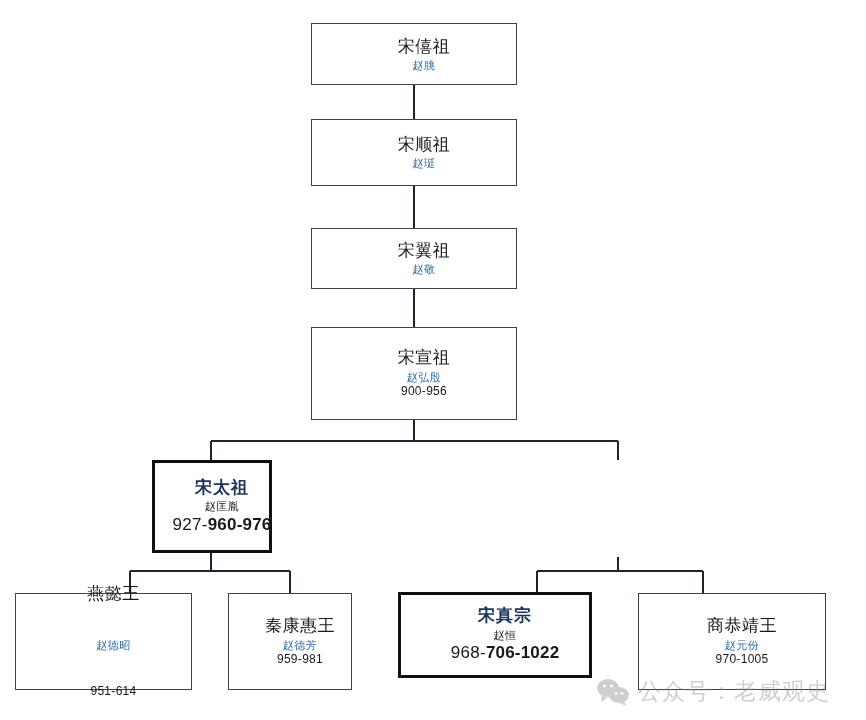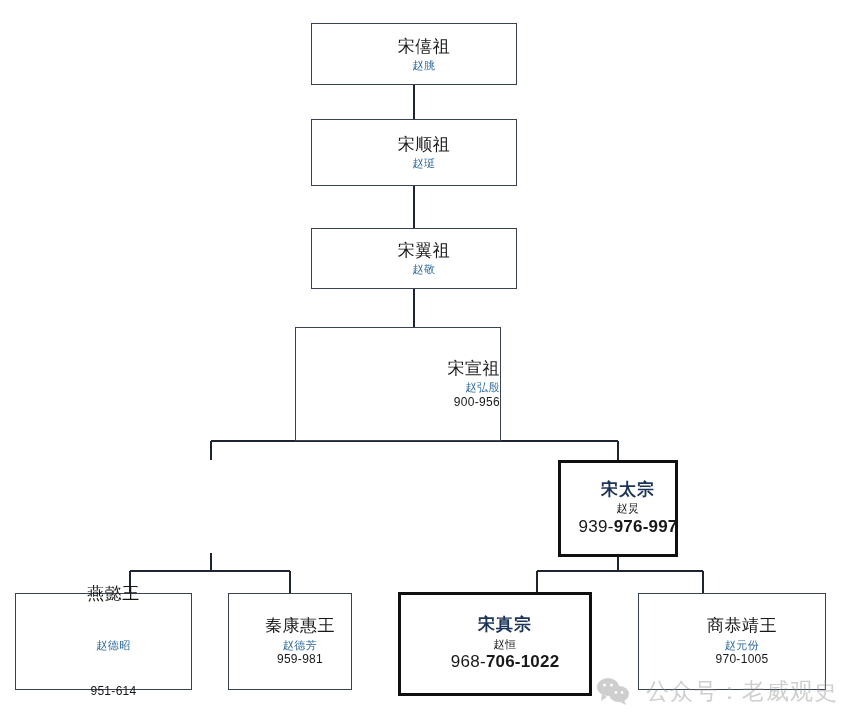--- a/index.html
+++ b/index.html
@@ -163,7 +163,7 @@
     <div class="node-name">赵敬</div>
   </div>
 
-  <div class="node" style="left:295px; top:327px; width:206px; height:114px;align-items:flex-end;">
+  <div class="node" style="left:311px; top:327px; width:206px; height:93px;">
     <div class="node-title">宋宣祖</div>
     <div class="node-name">赵弘殷</div>
     <div class="node-dates">

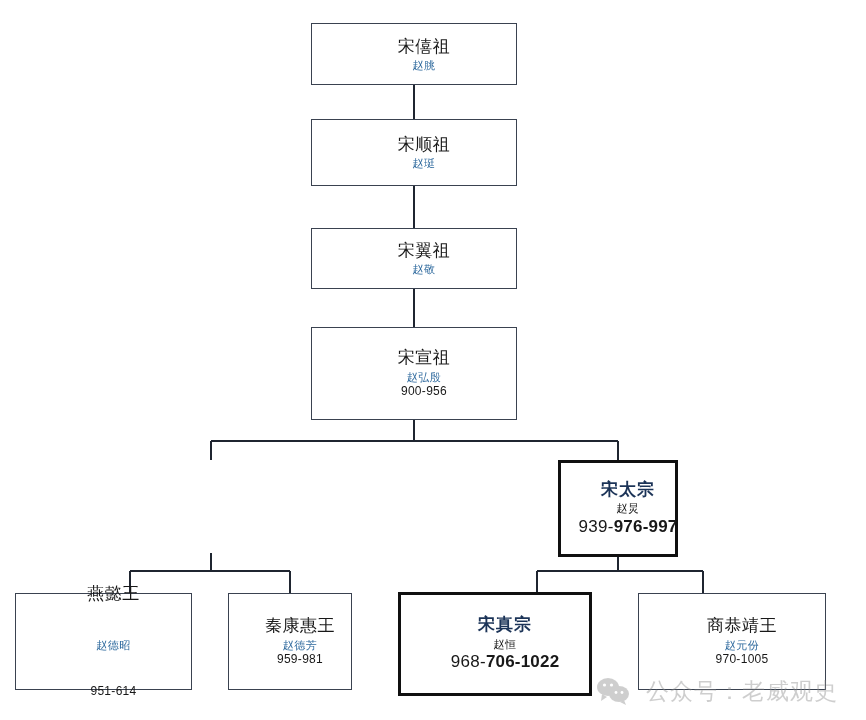--- a/index.html
+++ b/index.html
@@ -171,6 +171,13 @@
     </div>
   </div>
 
+  <div class="node emphasis" style="left:152px; top:460px; width:120px; height:93px;">
+    <div class="node-title">宋太祖</div>
+    <div class="node-name">赵匡胤</div>
+    <div class="node-dates">
+      <span class="born">927-</span><span class="reign">960-976</span>
+    </div>
+  </div>
 
   <div class="node emphasis" style="left:558px; top:460px; width:120px; height:97px;">
     <div class="node-title">宋太宗</div>

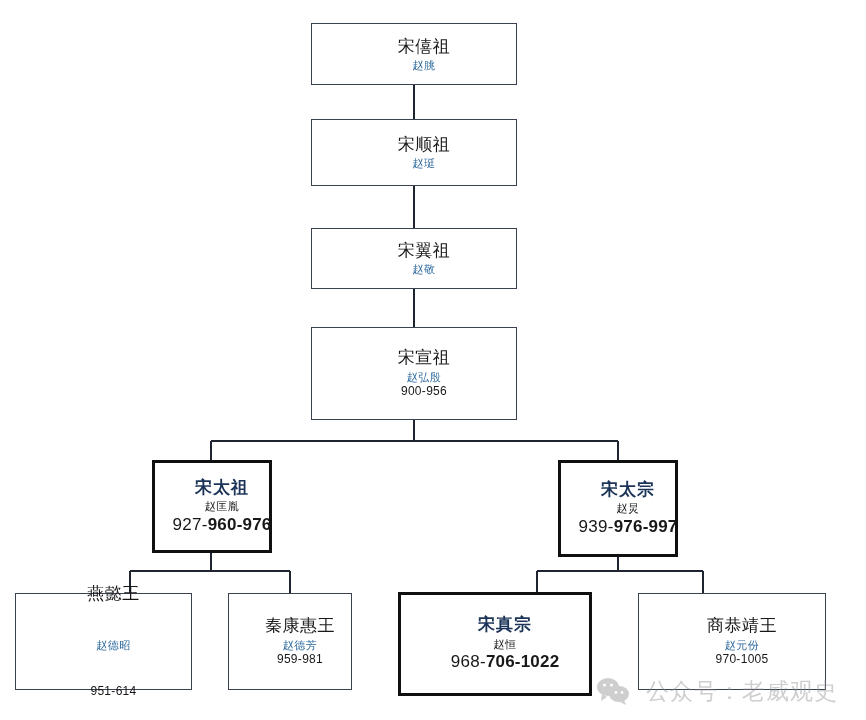--- a/index.html
+++ b/index.html
@@ -179,13 +179,6 @@
     </div>
   </div>
 
-  <div class="node emphasis" style="left:558px; top:460px; width:120px; height:97px;">
-    <div class="node-title">宋太宗</div>
-    <div class="node-name">赵炅</div>
-    <div class="node-dates">
-      <span class="born">939-</span><span class="reign">976-997</span>
-    </div>
-  </div>
 
   <div class="node" style="left:15px; top:593px; width:177px; height:97px;gap:32px;">
     <div class="node-title">燕懿王</div>

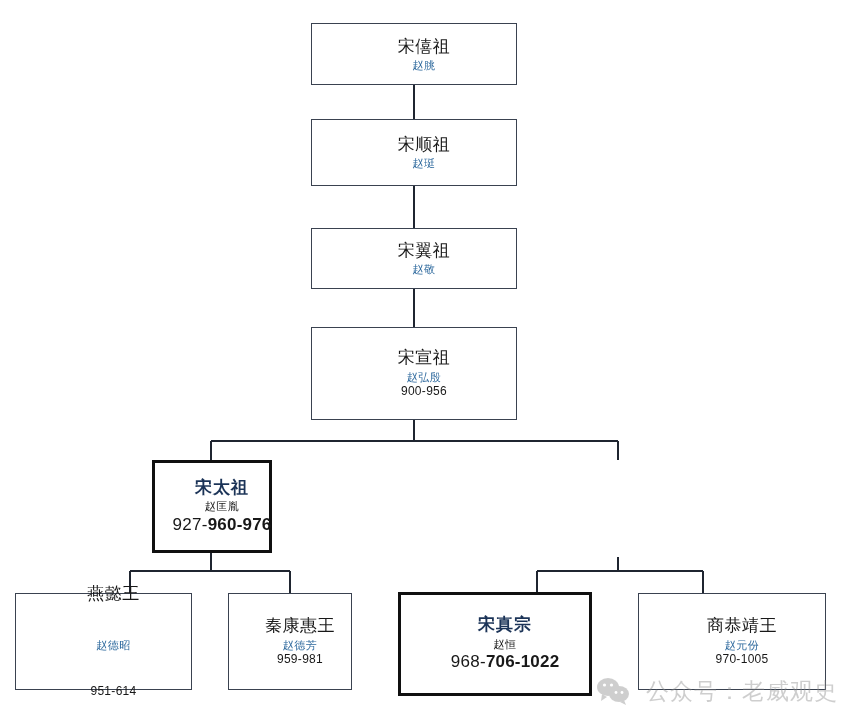--- a/index.html
+++ b/index.html
@@ -196,7 +196,7 @@
     </div>
   </div>
 
-  <div class="node emphasis" style="left:398px; top:592px; width:194px; height:104px;">
+  <div class="node emphasis" style="left:398px; top:592px; width:194px; height:86px;">
     <div class="node-title">宋真宗</div>
     <div class="node-name">赵恒</div>
     <div class="node-dates">

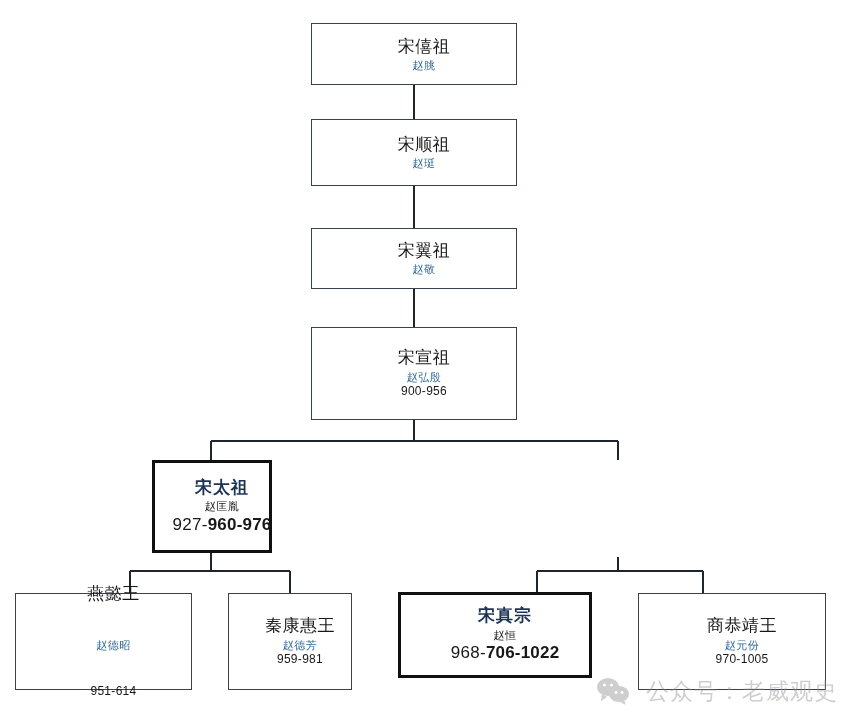--- a/index.html
+++ b/index.html
@@ -101,7 +101,8 @@
     left: 596px;
     top: 676px;
     display: flex;
-    gap: 16px;
+    align-items: center;
+    gap: 8px;
     opacity: 0.42;
     pointer-events: none;
   }

